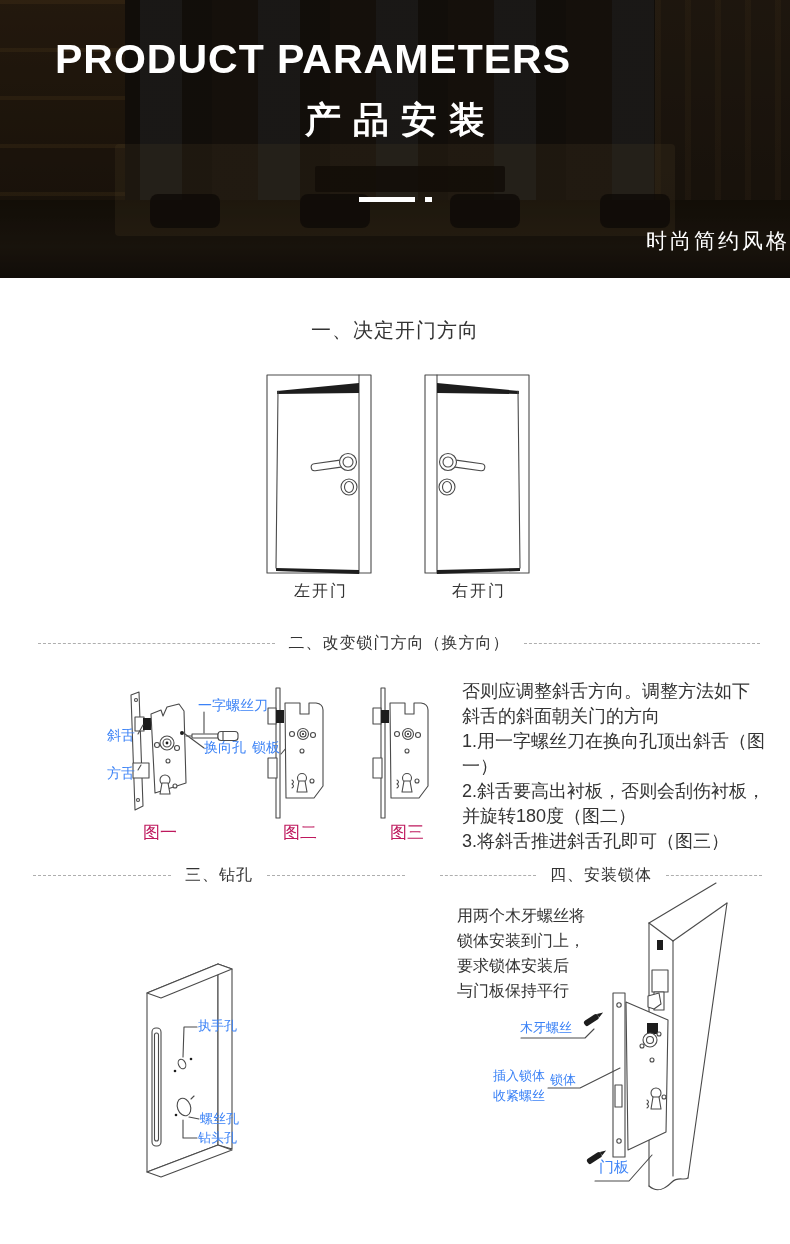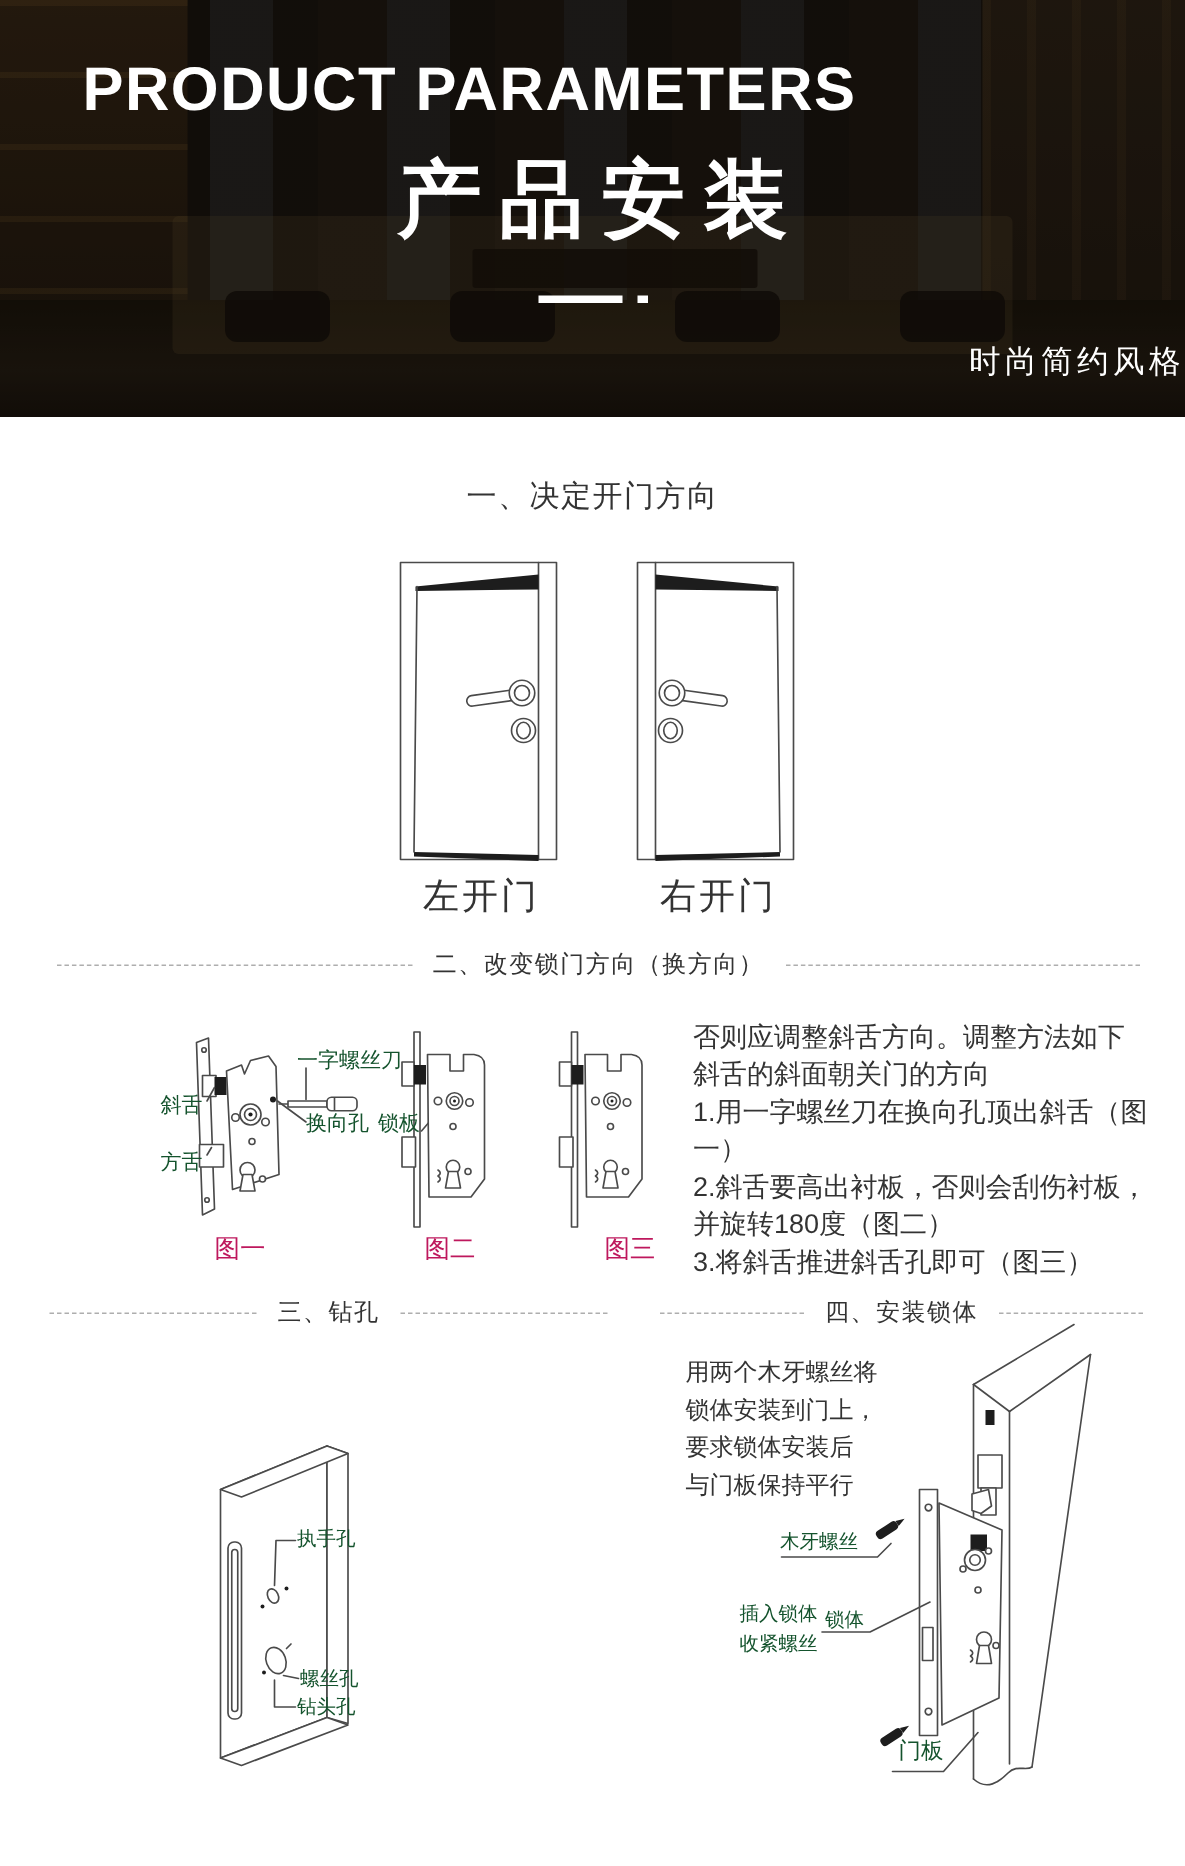--- a/index.html
+++ b/index.html
@@ -25,7 +25,7 @@
   .hero-en{position:absolute;left:0;top:36px;width:626px;text-align:center;color:#fff;
     font-size:41px;font-weight:700;letter-spacing:1px;}
   .hero-cn{position:absolute;left:0;top:96px;width:790px;text-align:center;color:#fff;
-    font-size:56px;font-weight:700;letter-spacing:12px;text-indent:12px;}
+    font-size:36px;font-weight:700;letter-spacing:12px;text-indent:12px;}
   .hero-divider{position:absolute;left:0;top:197px;width:790px;display:flex;justify-content:center;align-items:center;}
   .hero-divider .line{width:56px;height:5px;background:#fff;display:inline-block;}
   .hero-divider .dot{width:7px;height:5px;background:#fff;display:inline-block;margin-left:10px;}

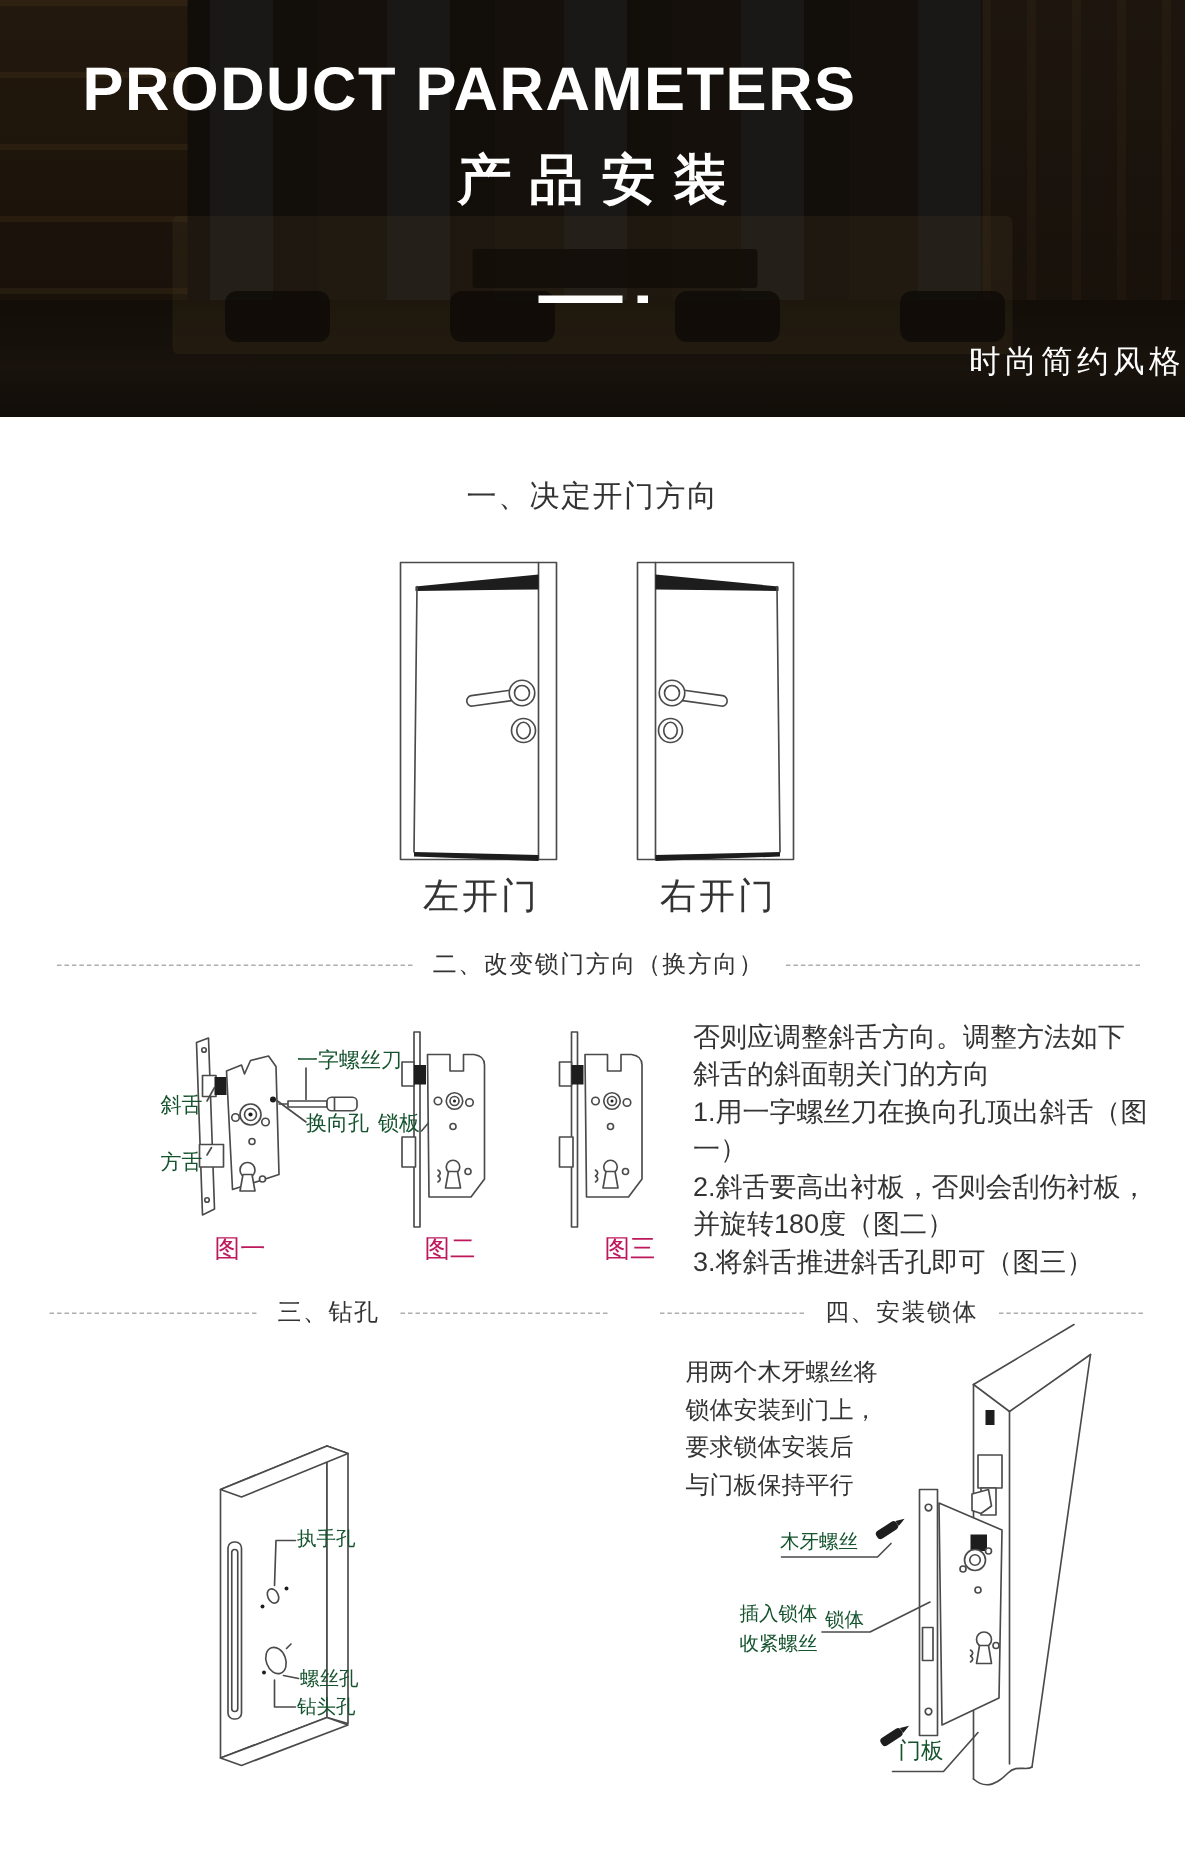--- a/index.html
+++ b/index.html
@@ -39,7 +39,7 @@
   
   .lbl{position:absolute;font-size:13px;color:#14532d;white-space:nowrap;line-height:1.15;}
   .lbl14{font-size:14px;}
-  .doorlbl{position:absolute;width:110px;text-align:center;font-size:24px;color:#333;letter-spacing:2px;}
+  .doorlbl{position:absolute;width:110px;text-align:center;font-size:16px;color:#333;letter-spacing:2px;}
   .cap{position:absolute;width:60px;text-align:center;font-size:17px;color:#be185d;}
   .s2text{position:absolute;left:462px;top:679px;font-size:18px;line-height:25px;color:#333;}
   .s4text{position:absolute;left:457px;top:903px;font-size:16px;line-height:25px;color:#333;}

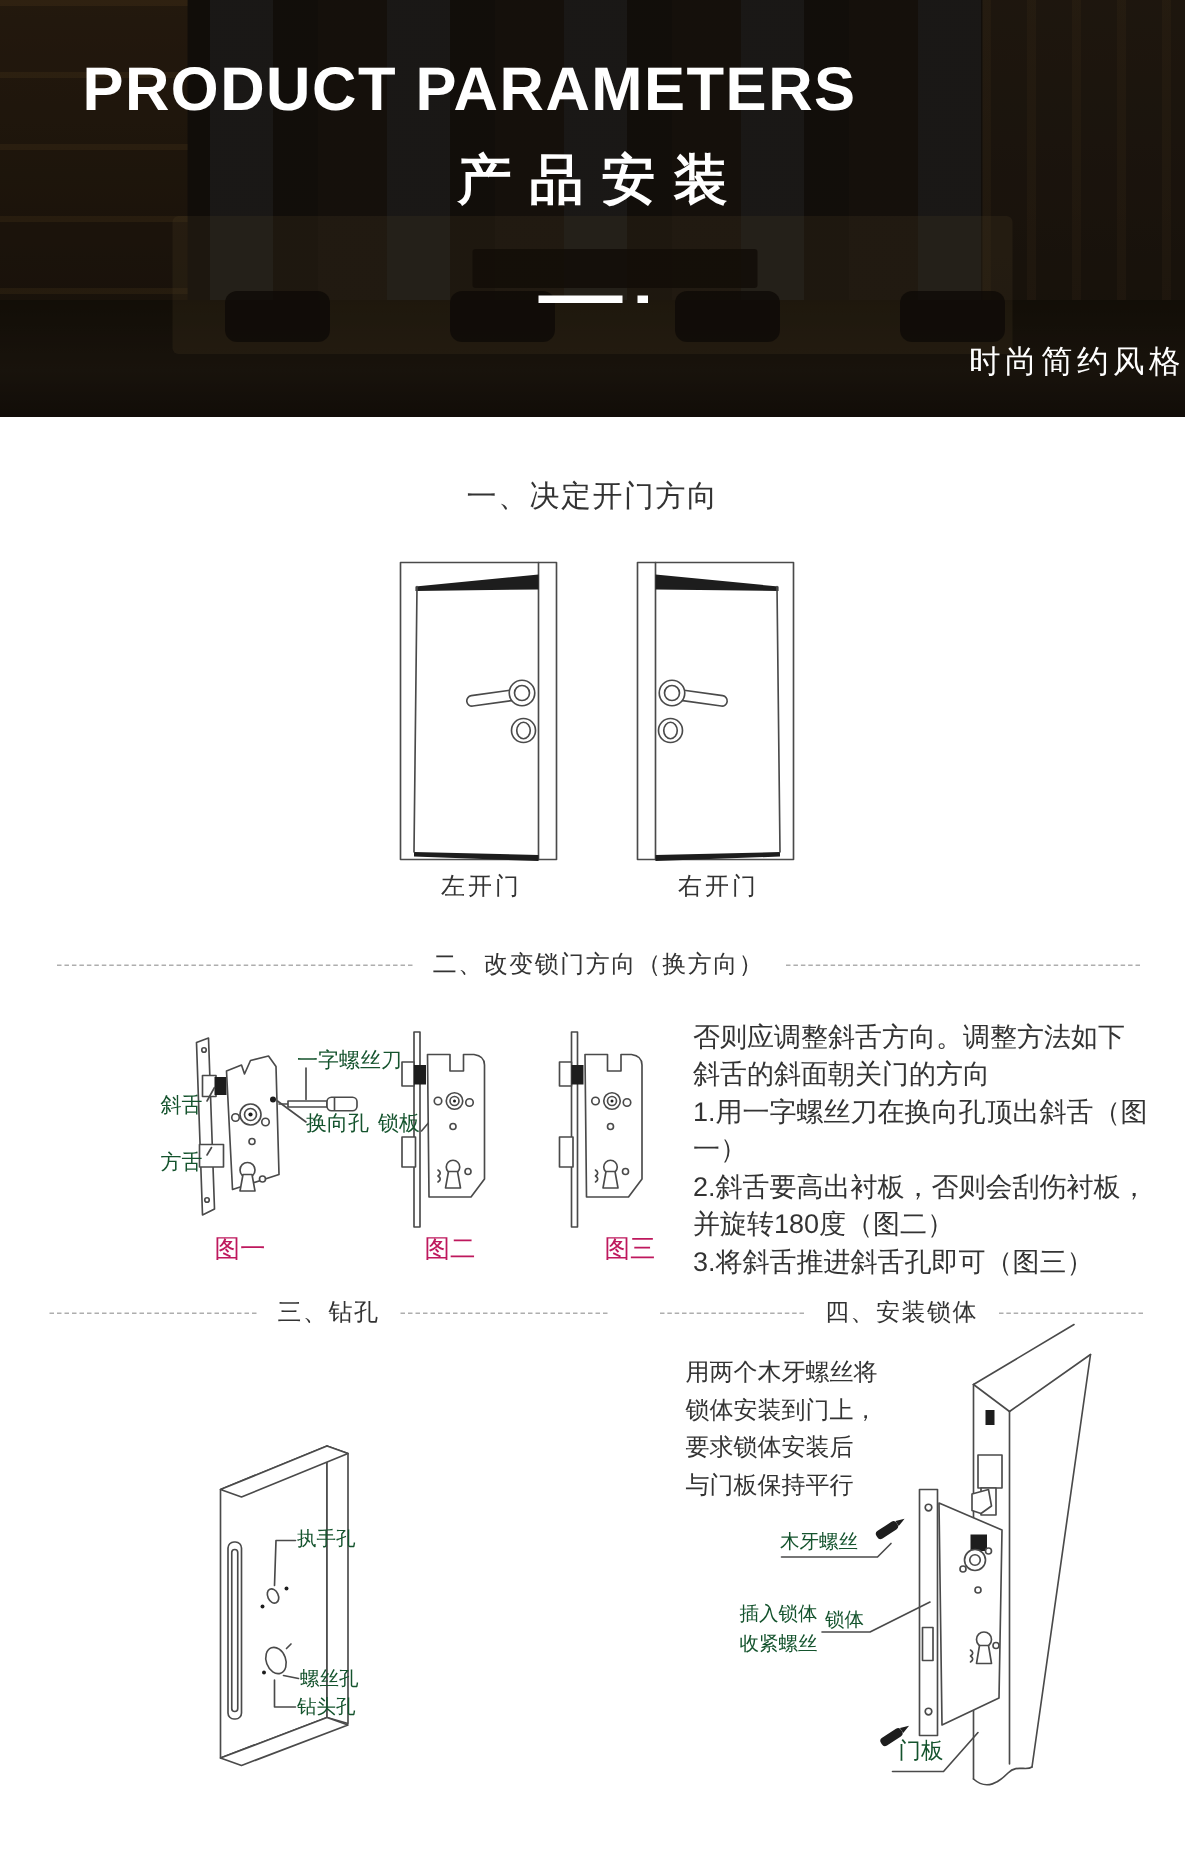--- a/index.html
+++ b/index.html
@@ -37,7 +37,7 @@
   .hrow .dash{flex:1;border-top:1px dashed #aeaeae;height:0;}
   .hrow .htxt{margin:0 14px;font-size:16px;color:#333;letter-spacing:1px;white-space:nowrap;}
   
-  .lbl{position:absolute;font-size:13px;color:#14532d;white-space:nowrap;line-height:1.15;}
+  .lbl{position:absolute;font-size:13px;color:#3b82f6;white-space:nowrap;line-height:1.15;font-family:Liberation Serif, serif;}
   .lbl14{font-size:14px;}
   .doorlbl{position:absolute;width:110px;text-align:center;font-size:16px;color:#333;letter-spacing:2px;}
   .cap{position:absolute;width:60px;text-align:center;font-size:17px;color:#be185d;}

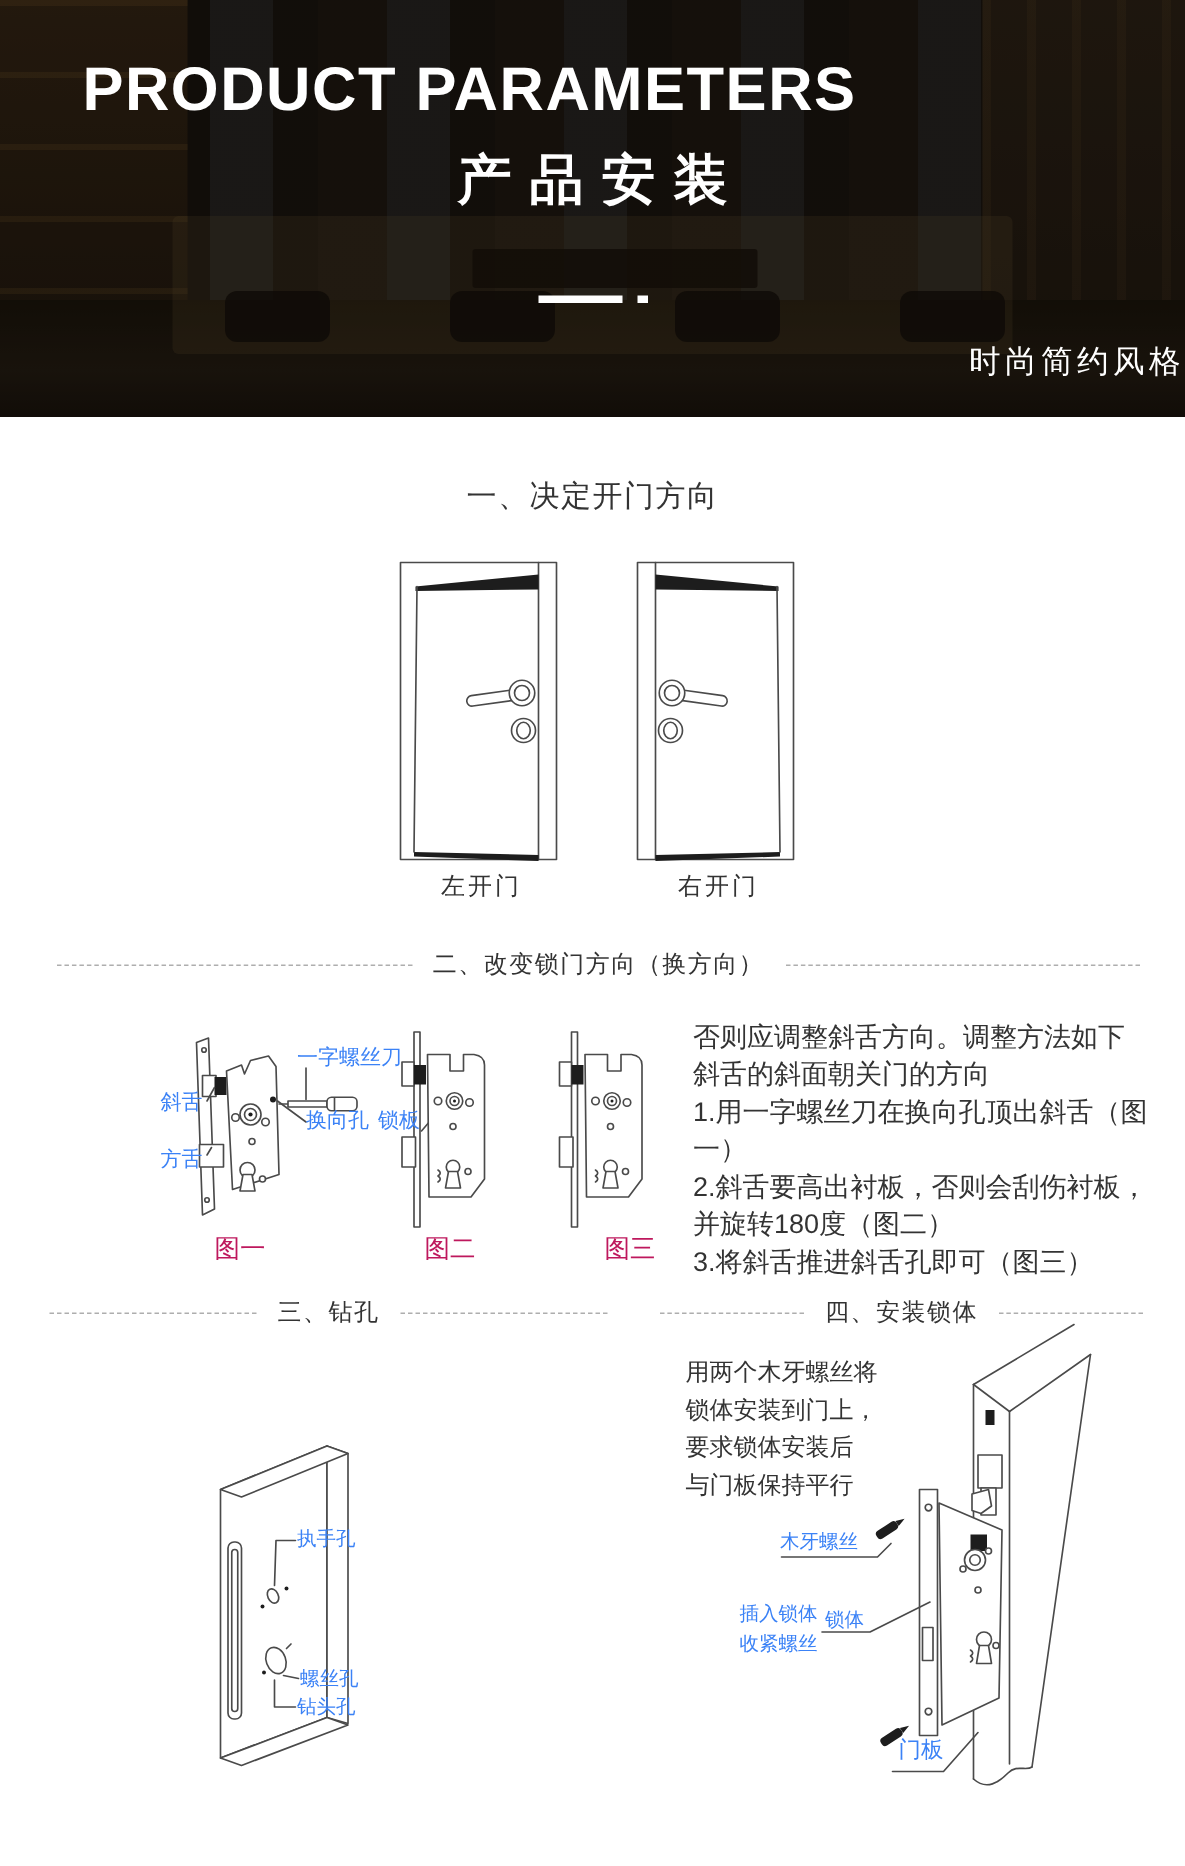--- a/index.html
+++ b/index.html
@@ -178,7 +178,7 @@
 
   <div class="cap" style="left:130px;top:821px;">图一</div>
   <div class="cap" style="left:270px;top:821px;">图二</div>
-  <div class="cap" style="left:377px;top:821px;text-align:right;">图三</div>
+  <div class="cap" style="left:377px;top:821px;">图三</div>
 
   <div class="s2text">
     <div>否则应调整斜舌方向。调整方法如下</div>

